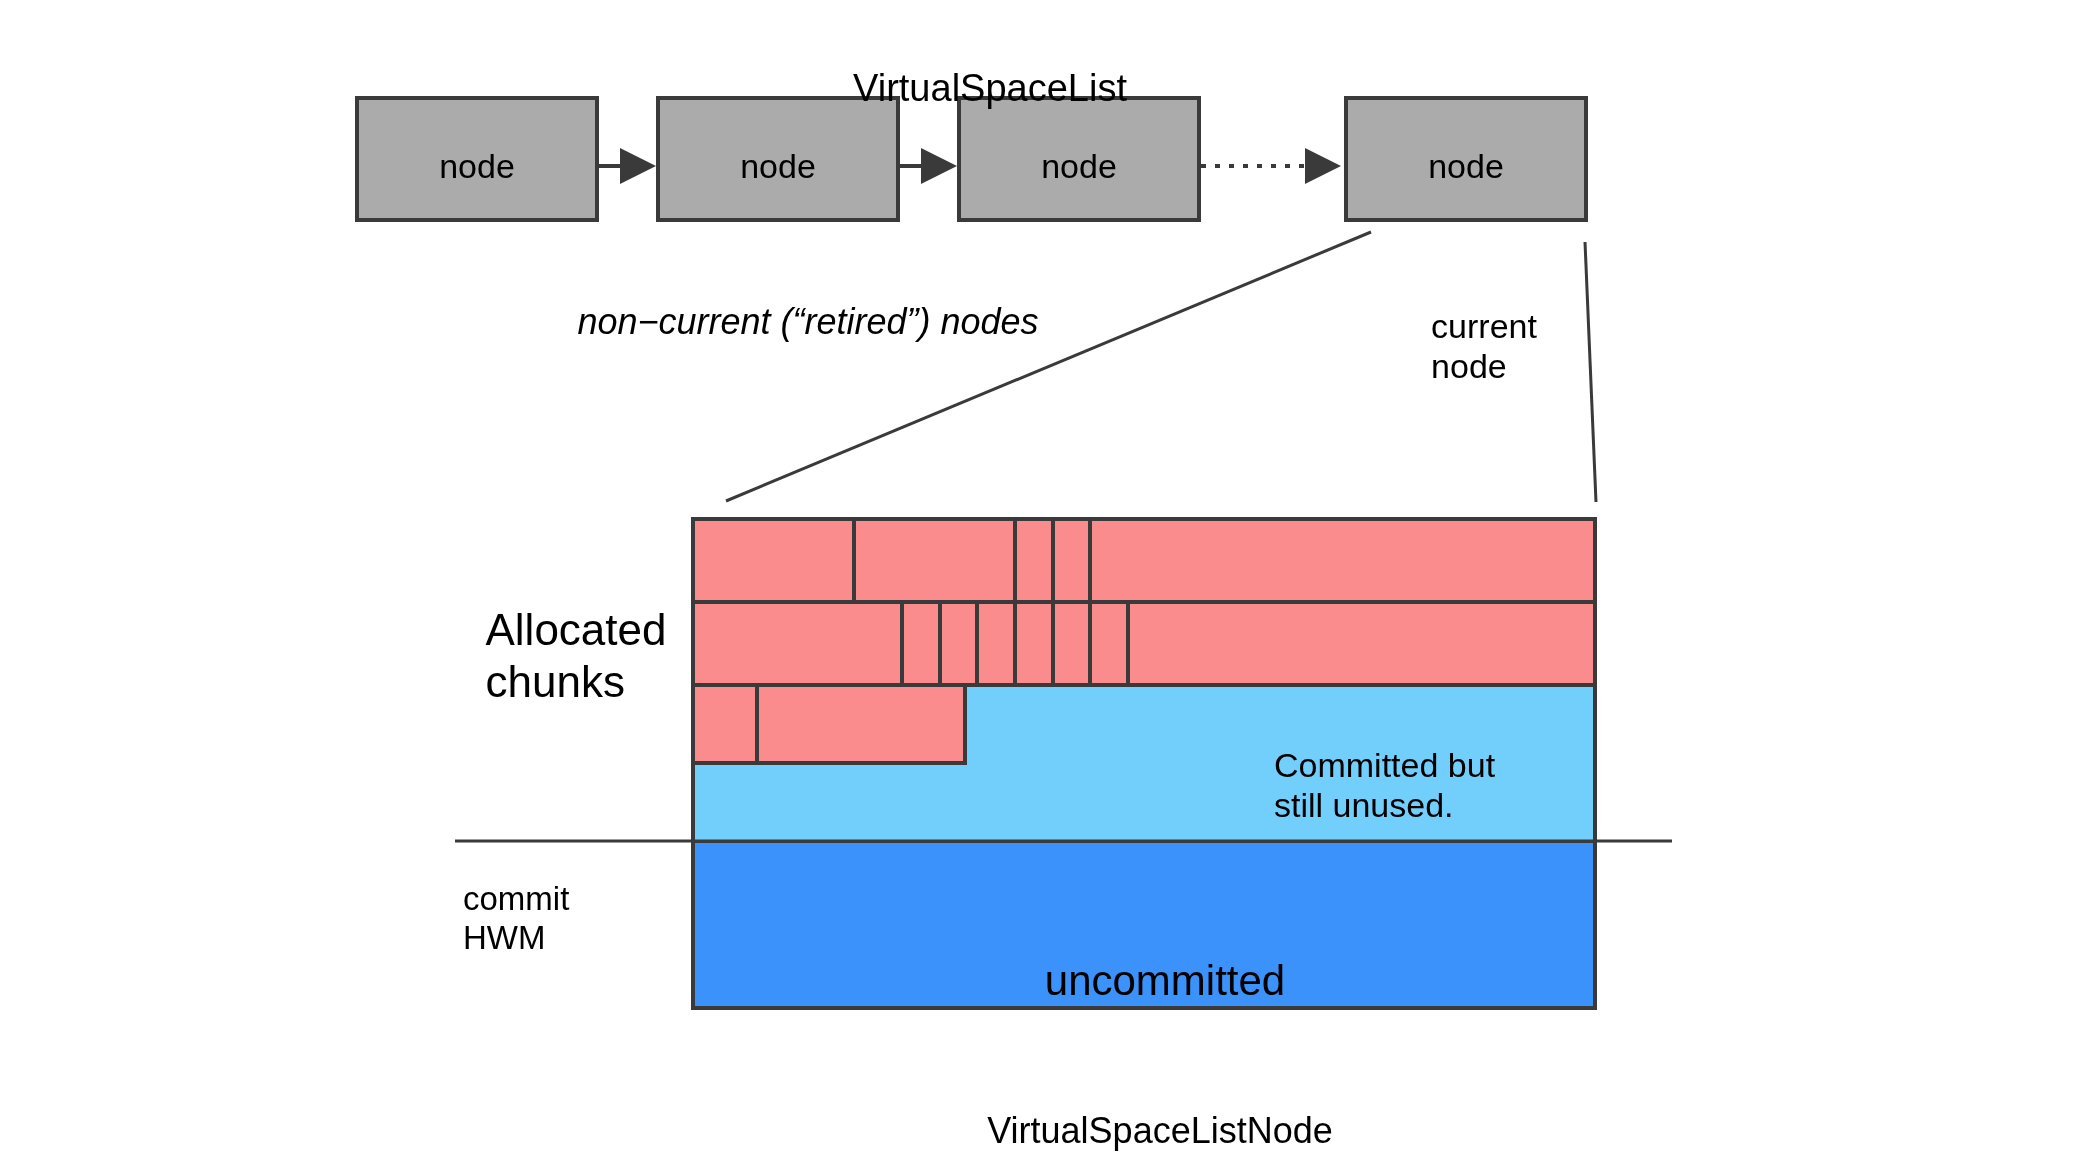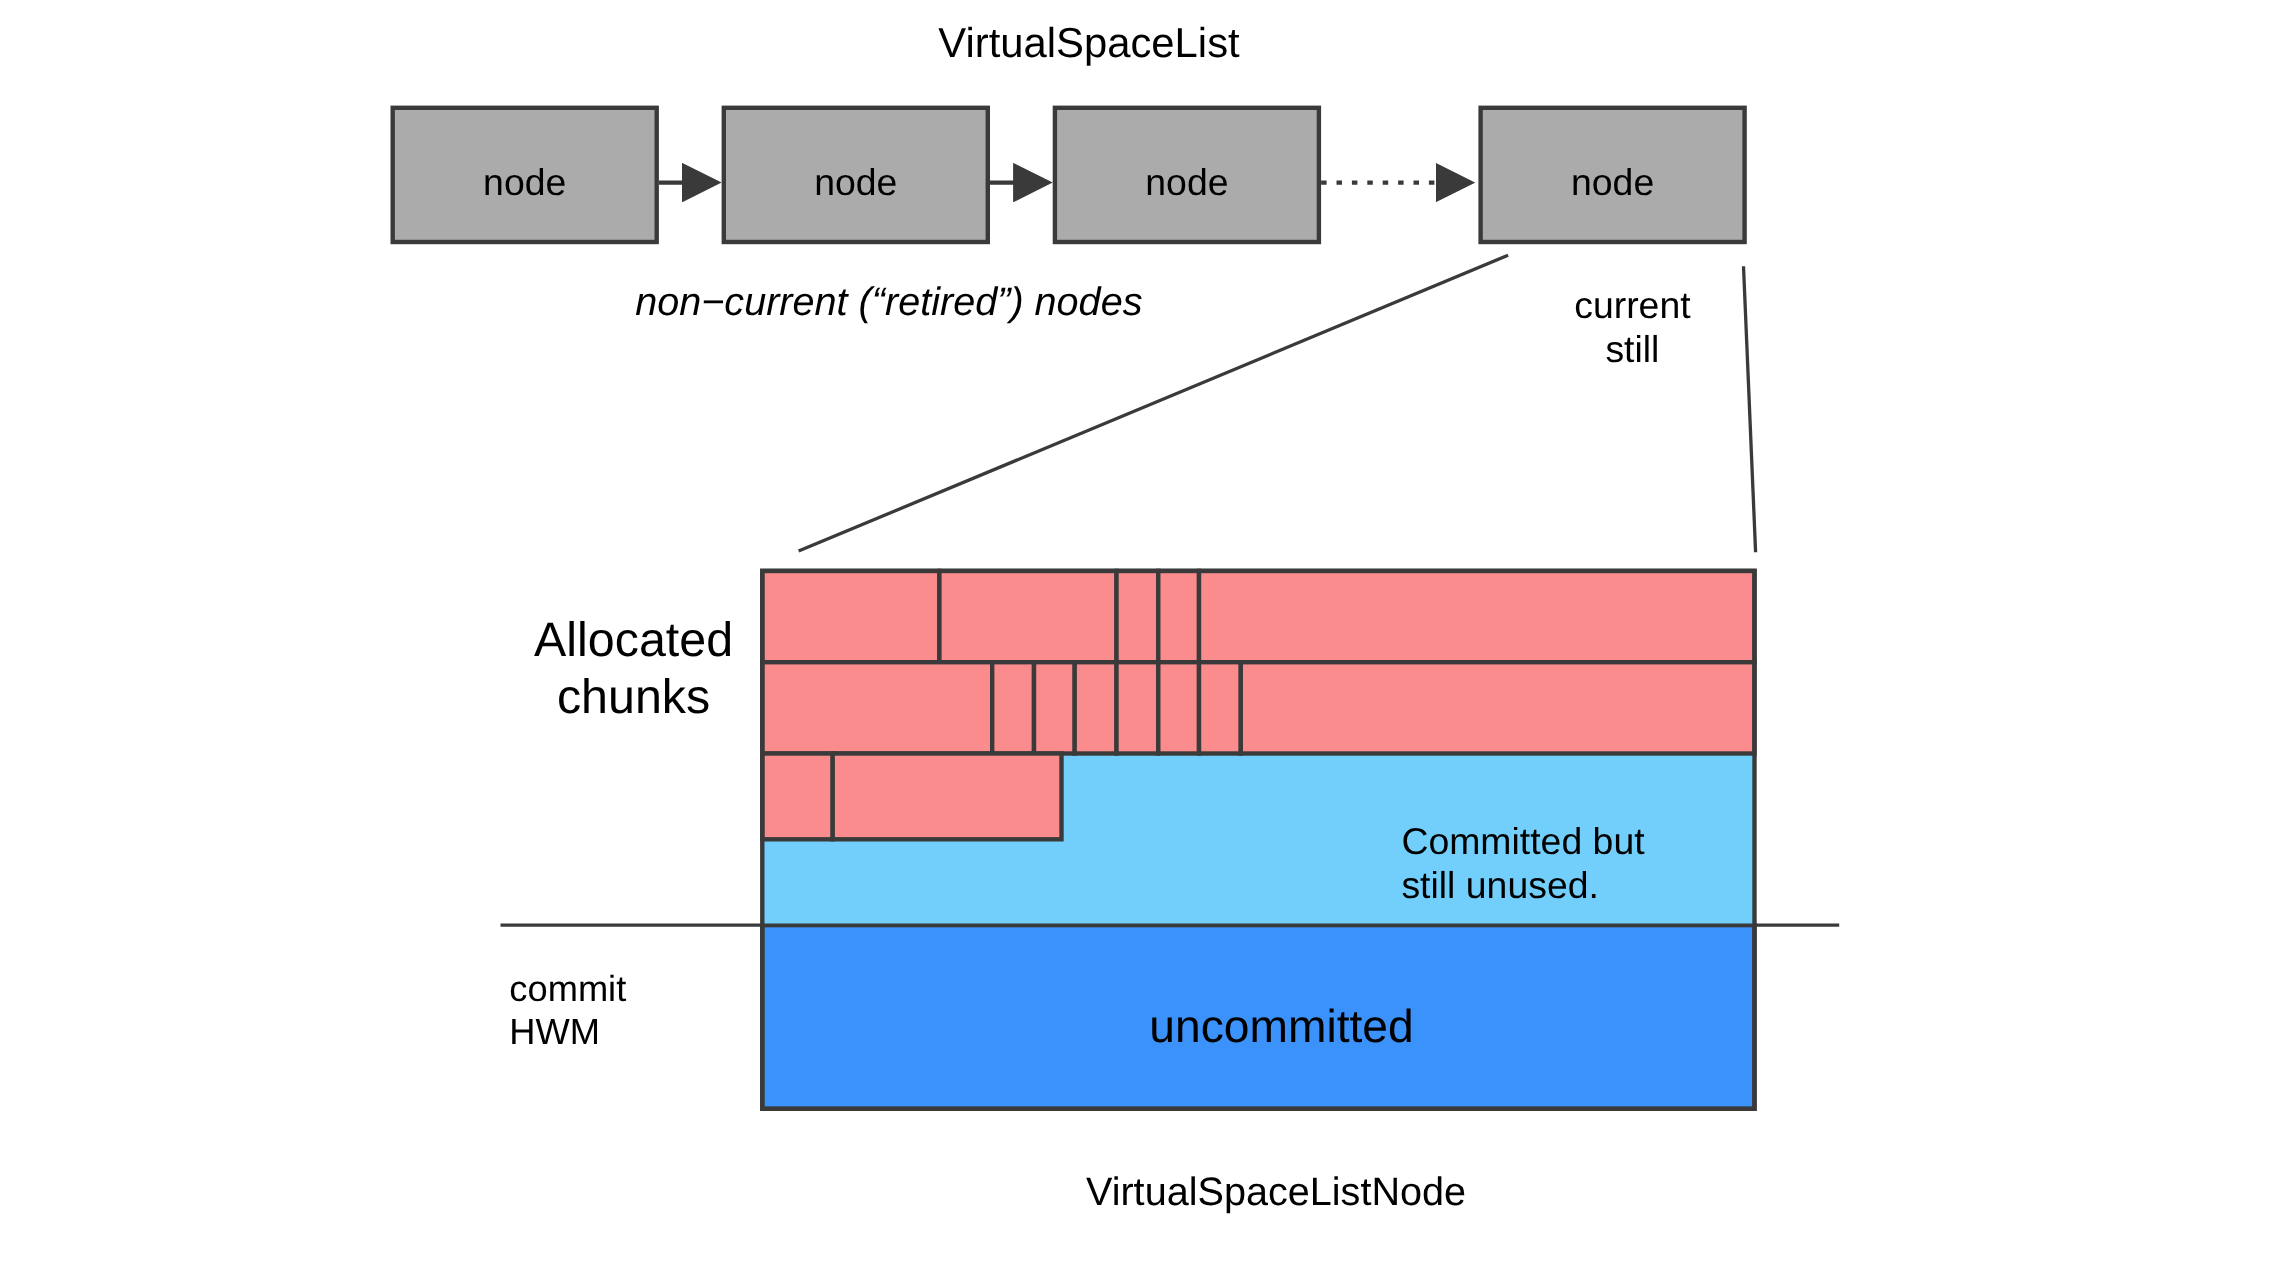--- a/index.html
+++ b/index.html
@@ -33,8 +33,9 @@
     color: #000000;
   }
   .center {
-    text-align: center;
+    text-align: left;
     transform: translateX(-50%);
+    margin-top: 48px;
   }
   .title-vsl {
     font-size: 38px;

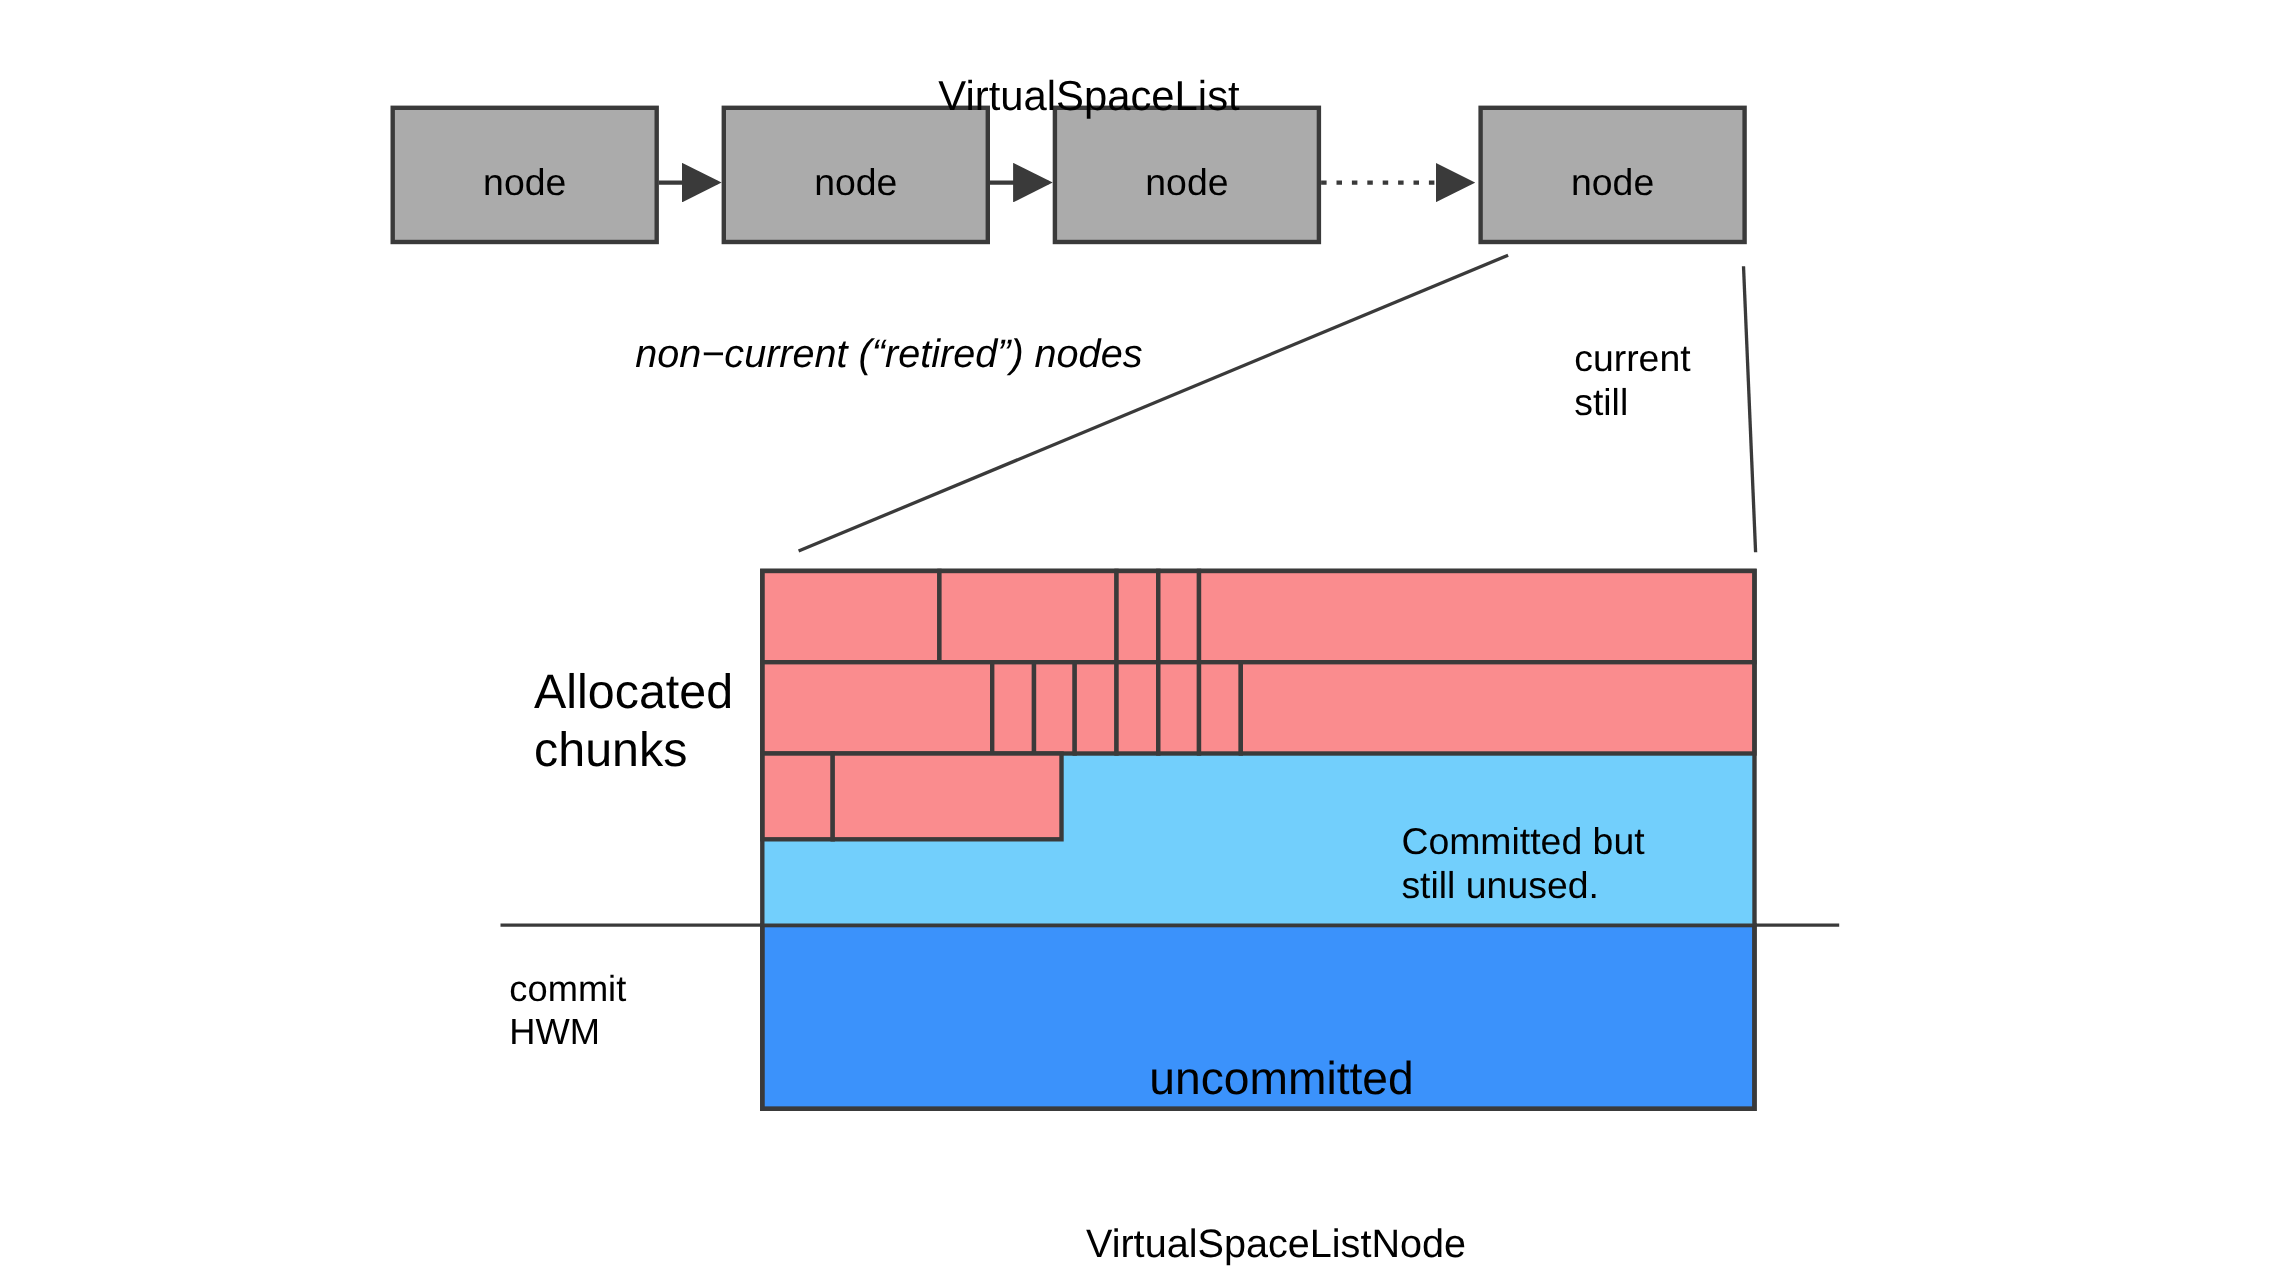--- a/index.html
+++ b/index.html
@@ -168,7 +168,7 @@
 
   <div class="txt center retired-label">non−current (“retired”) nodes</div>
   <div class="txt center current-label">current
-still</div>
+node</div>
 
   <div class="txt center allocated-label">Allocated
 chunks</div>

